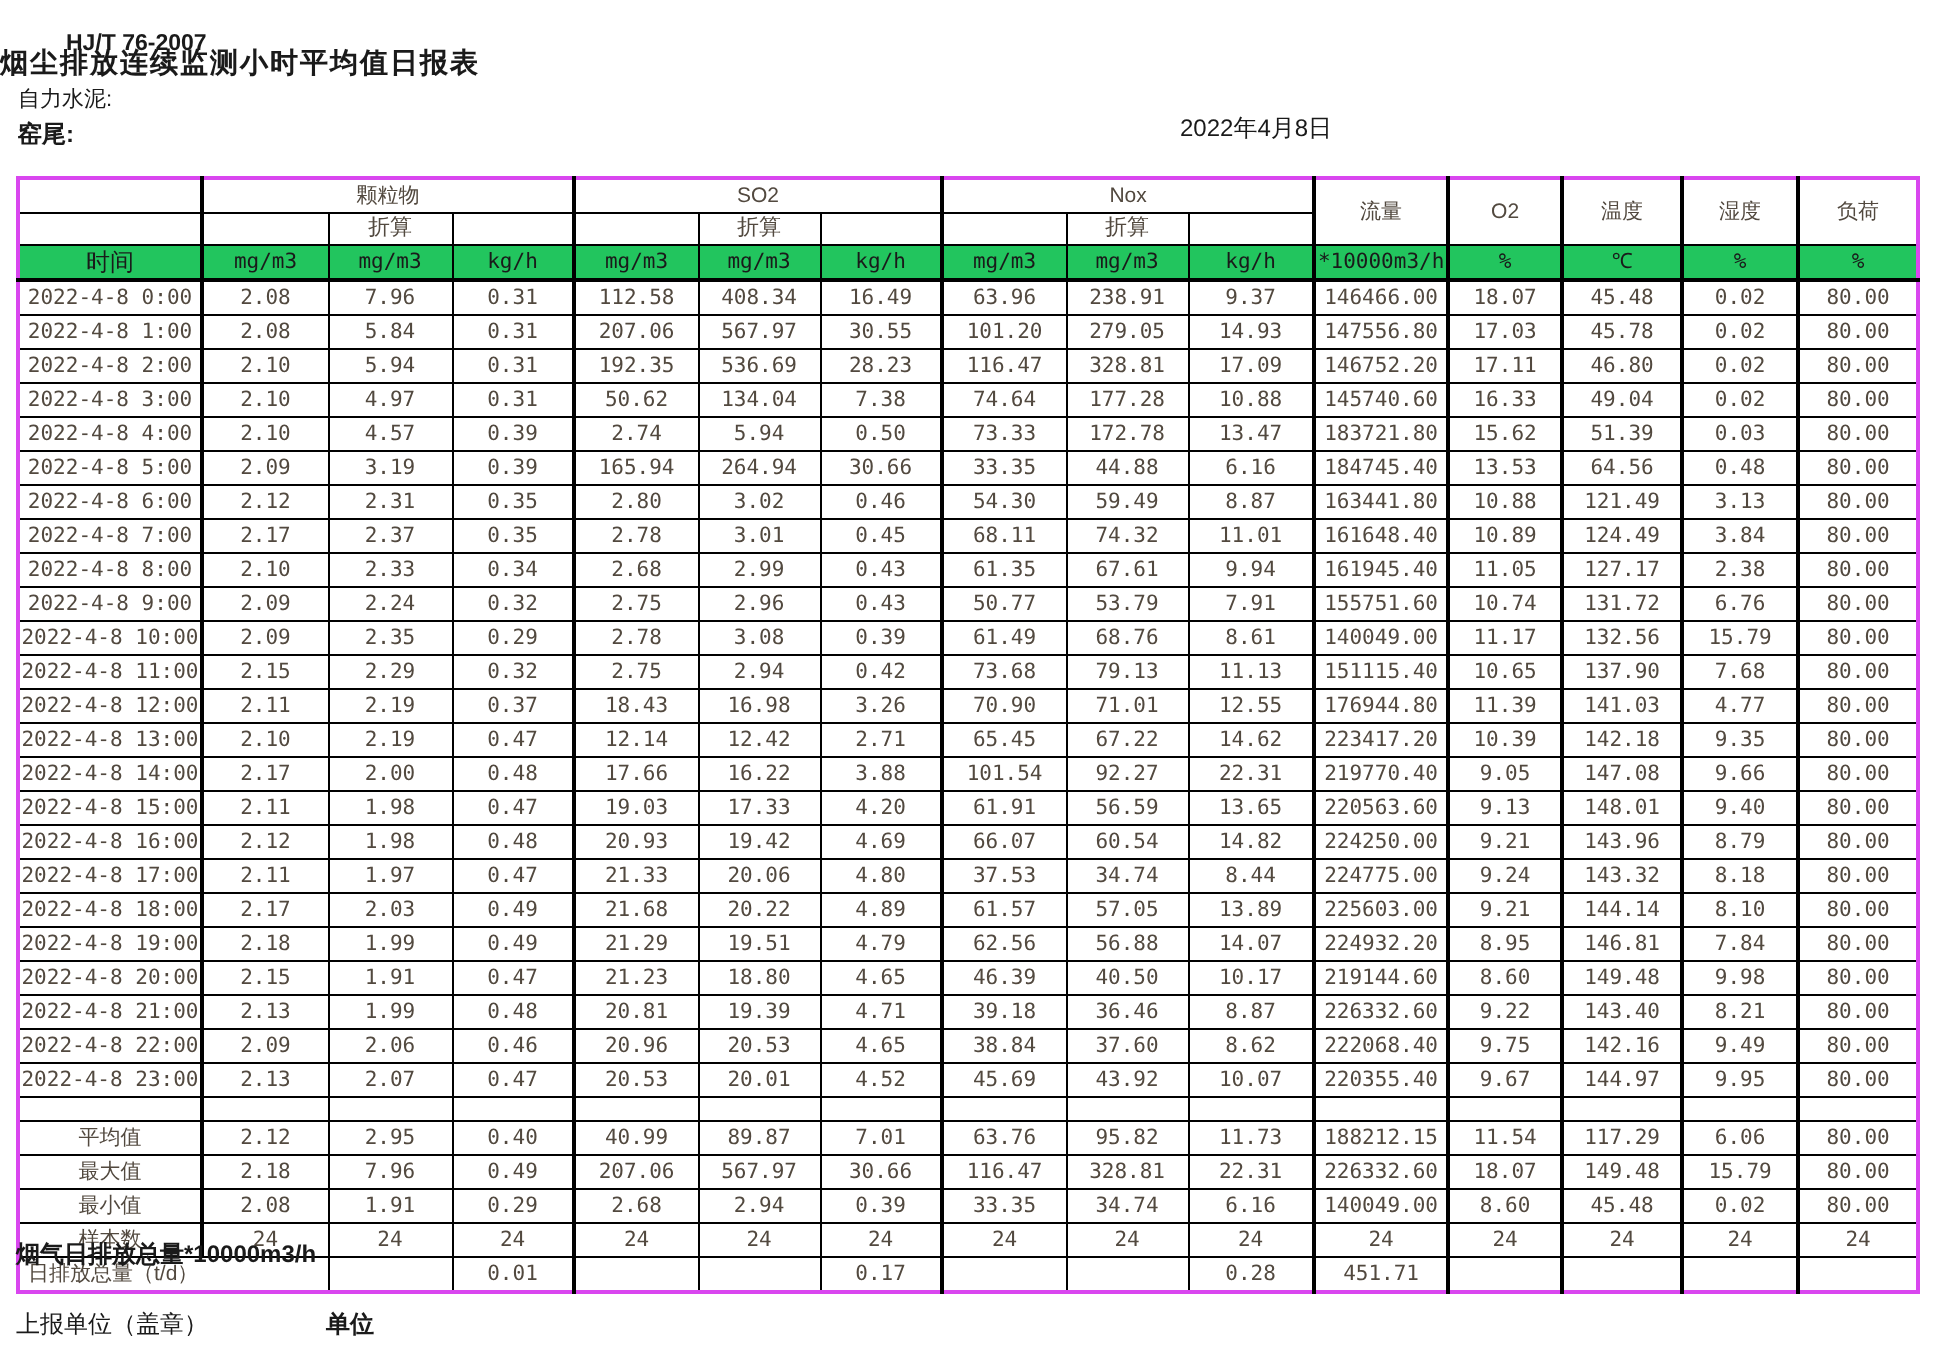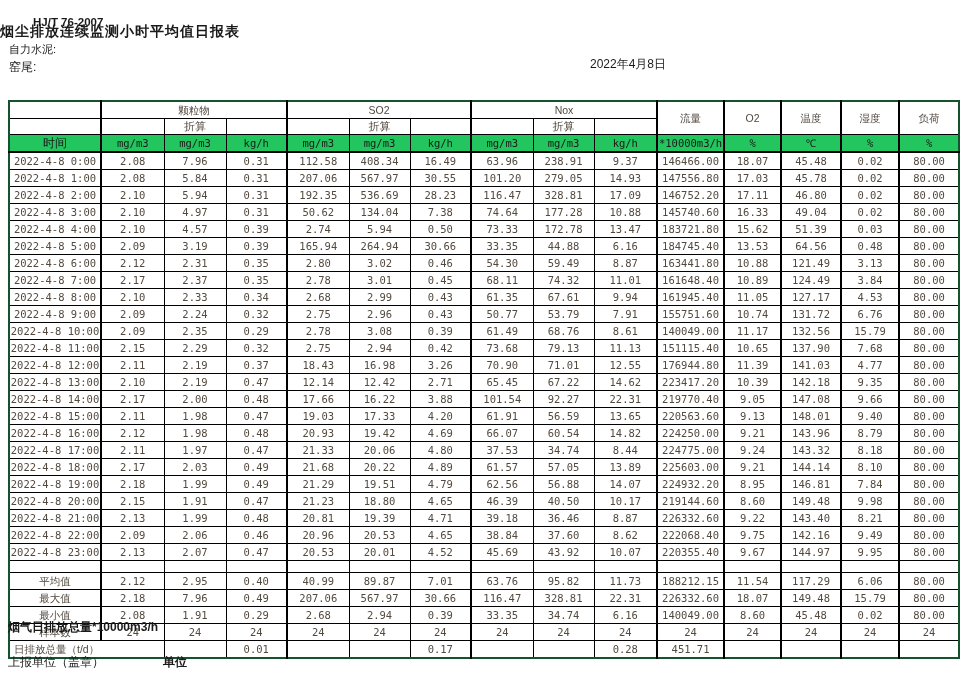--- a/index.html
+++ b/index.html
@@ -10,7 +10,7 @@
   .std-code   { position:absolute; left:33px;  top:16px;  font-weight:bold; font-size:11.5px; }
   .doc-title  { position:absolute; left:0;     top:23px; width:973px; text-align:left; font-weight:bold; font-size:14px; letter-spacing:1px; }
   .company    { position:absolute; left:9px;   top:42px; font-weight:normal; font-size:11px; }
-  .site       { position:absolute; left:9px;   top:59px; font-weight:normal; font-size:12px; }
+  .site       { position:absolute; left:9px;   top:59px; font-weight:bold; font-size:12px; }
   .date       { position:absolute; left:590px; top:56px; font-size:12px; }
 
   table.report {

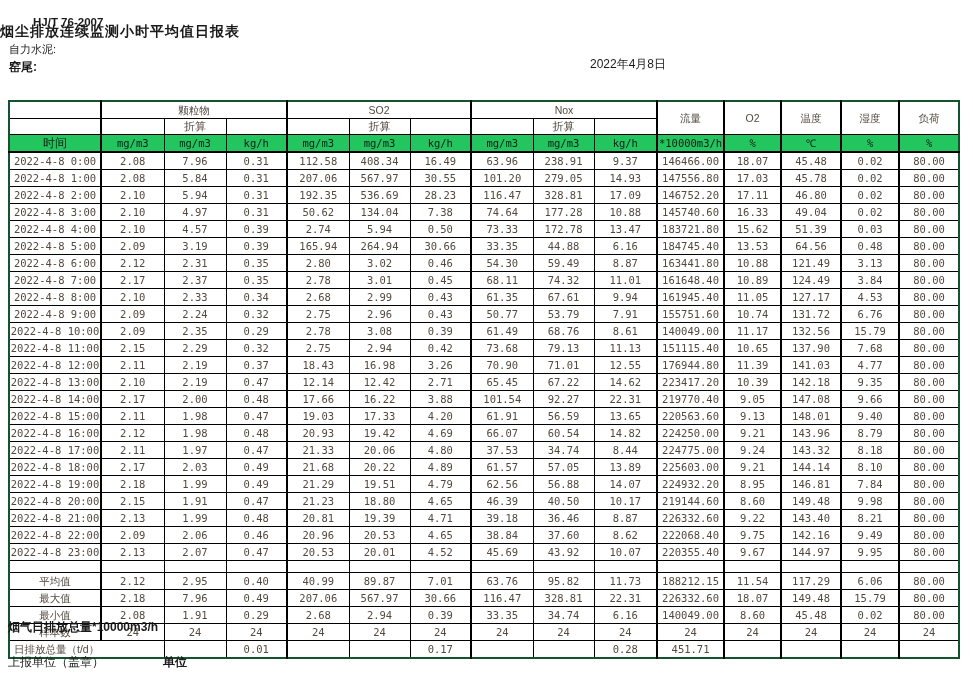--- a/index.html
+++ b/index.html
@@ -14,9 +14,9 @@
   .date       { position:absolute; left:590px; top:56px; font-size:12px; }
 
   table.report {
-    position:absolute; left:8px; top:100px; width:950px;
+    position:absolute; left:8px; top:88px; width:950px;
     border-collapse:collapse; table-layout:fixed;
-    border:2px solid #14532d;
+    border:2px solid #d946ef;
   }
   table.report td {
     border:1px solid #000; padding:0; margin:0;

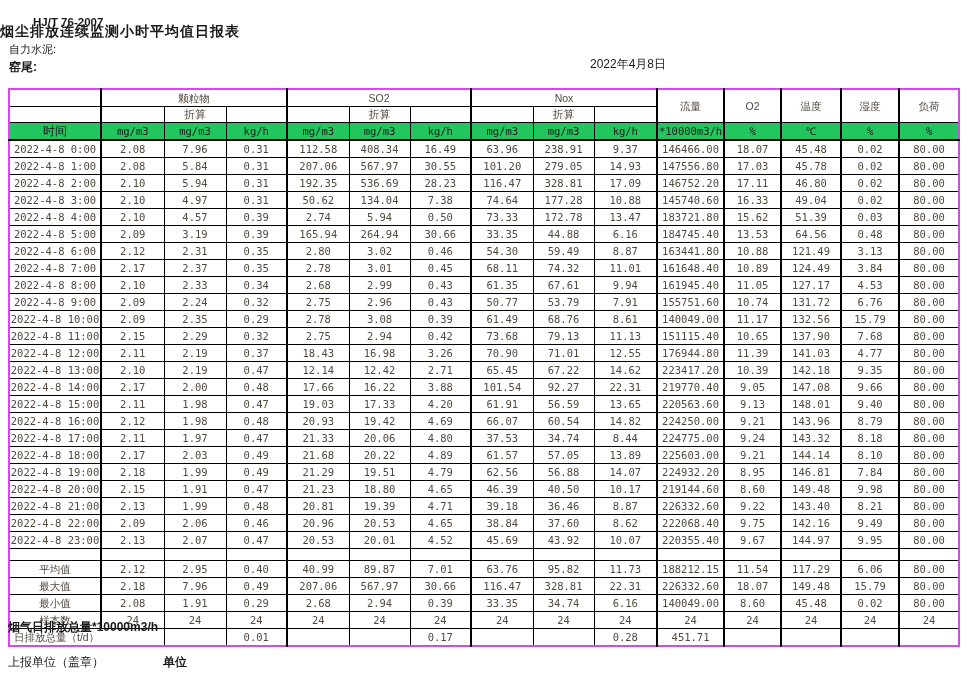--- a/index.html
+++ b/index.html
@@ -263,7 +263,7 @@
         <td class="num gb">161945.40</td>
         <td class="num gb">11.05</td>
         <td class="num gb">127.17</td>
-        <td class="num gb">4.53</td>
+        <td class="num gb">2.38</td>
         <td class="num gb">80.00</td>
       </tr>
       <tr>

